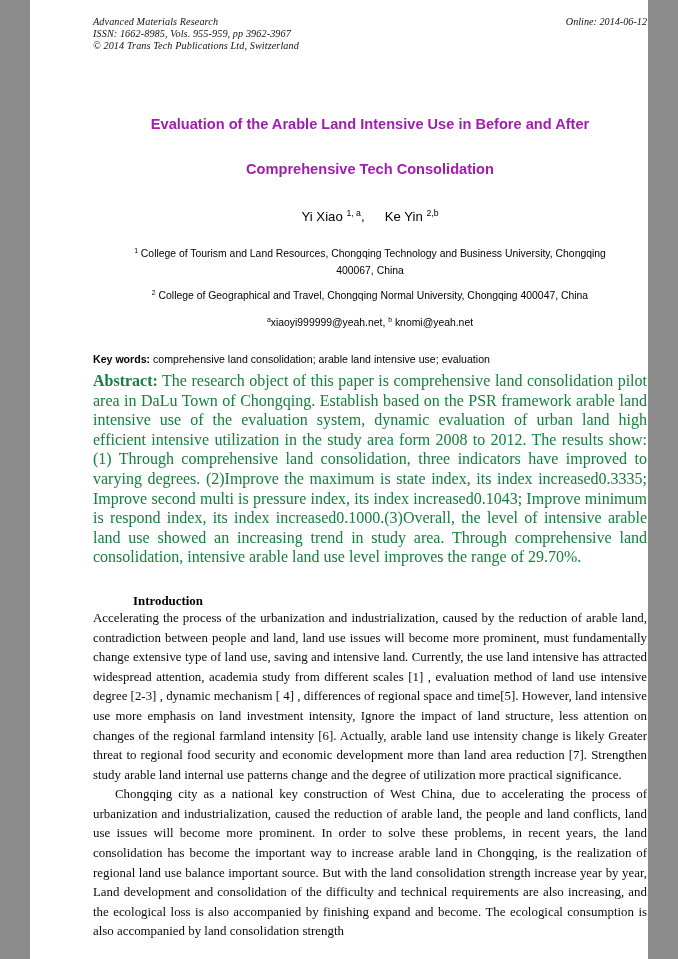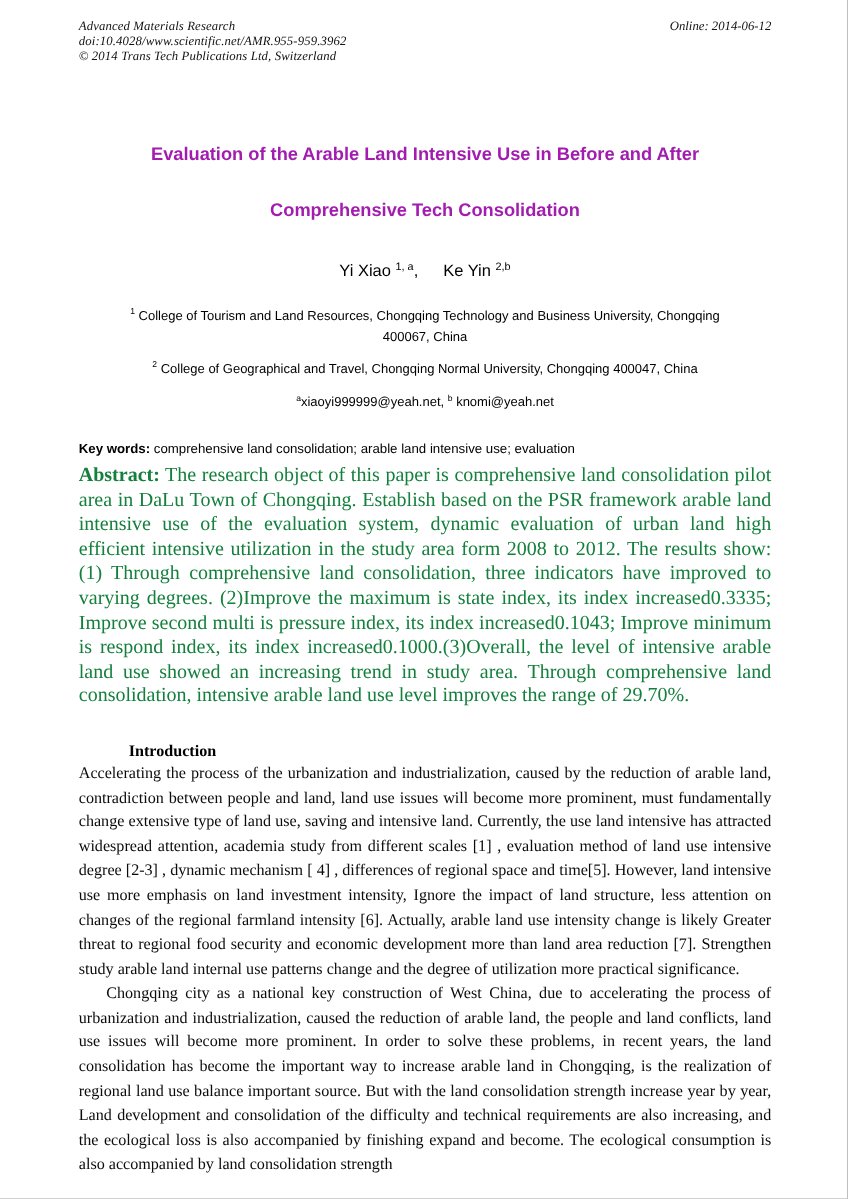--- a/index.html
+++ b/index.html
@@ -9,7 +9,7 @@
   }
   .page {
     position: relative;
-    width: 678px;
+    width: 618px;
     height: 959px;
     background: #ffffff;
     margin: 0 auto;

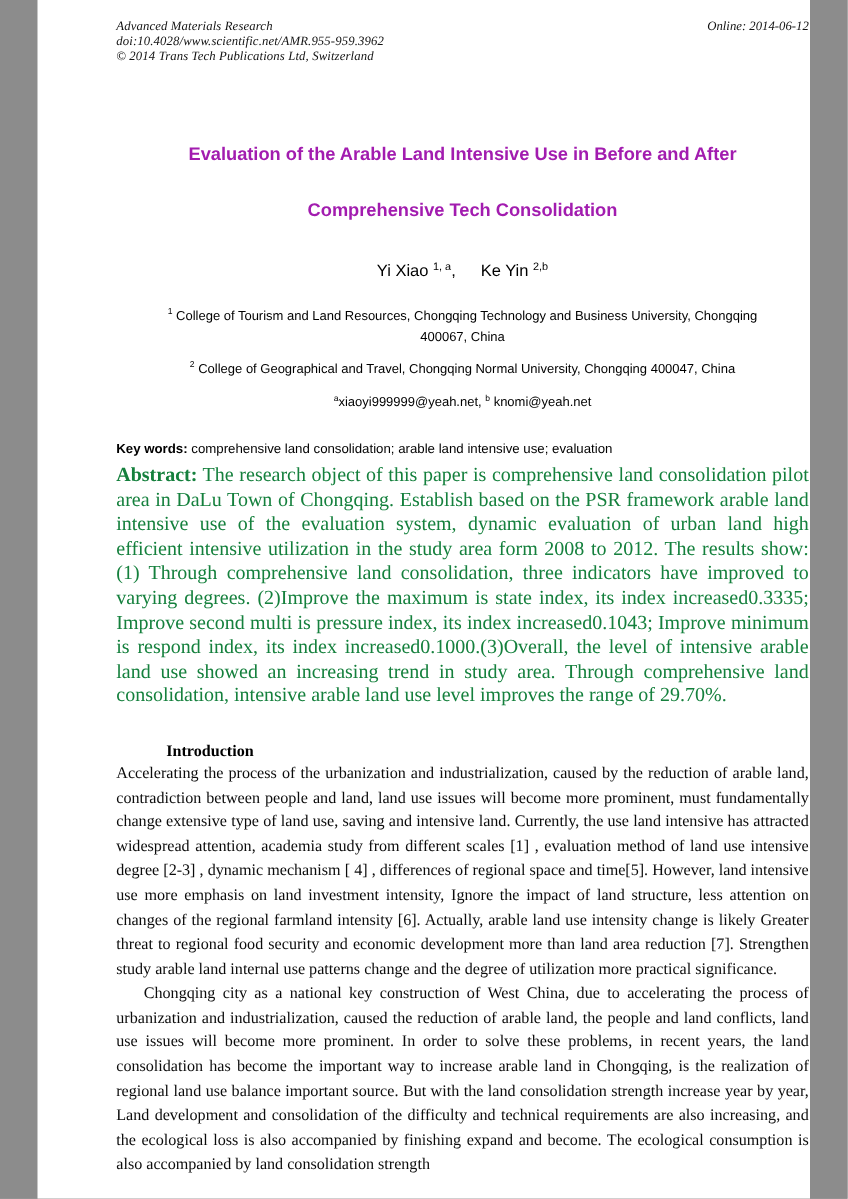--- a/index.html
+++ b/index.html
@@ -143,6 +143,7 @@
     <div class="jheader">
       <div class="jheader-left">
         <div>Advanced Materials Research</div>
+        <div>ISSN: 1662-8985, Vols. 955-959, pp 3962-3967</div>
         <div>doi:10.4028/www.scientific.net/AMR.955-959.3962</div>
         <div>© 2014 Trans Tech Publications Ltd, Switzerland</div>
       </div>

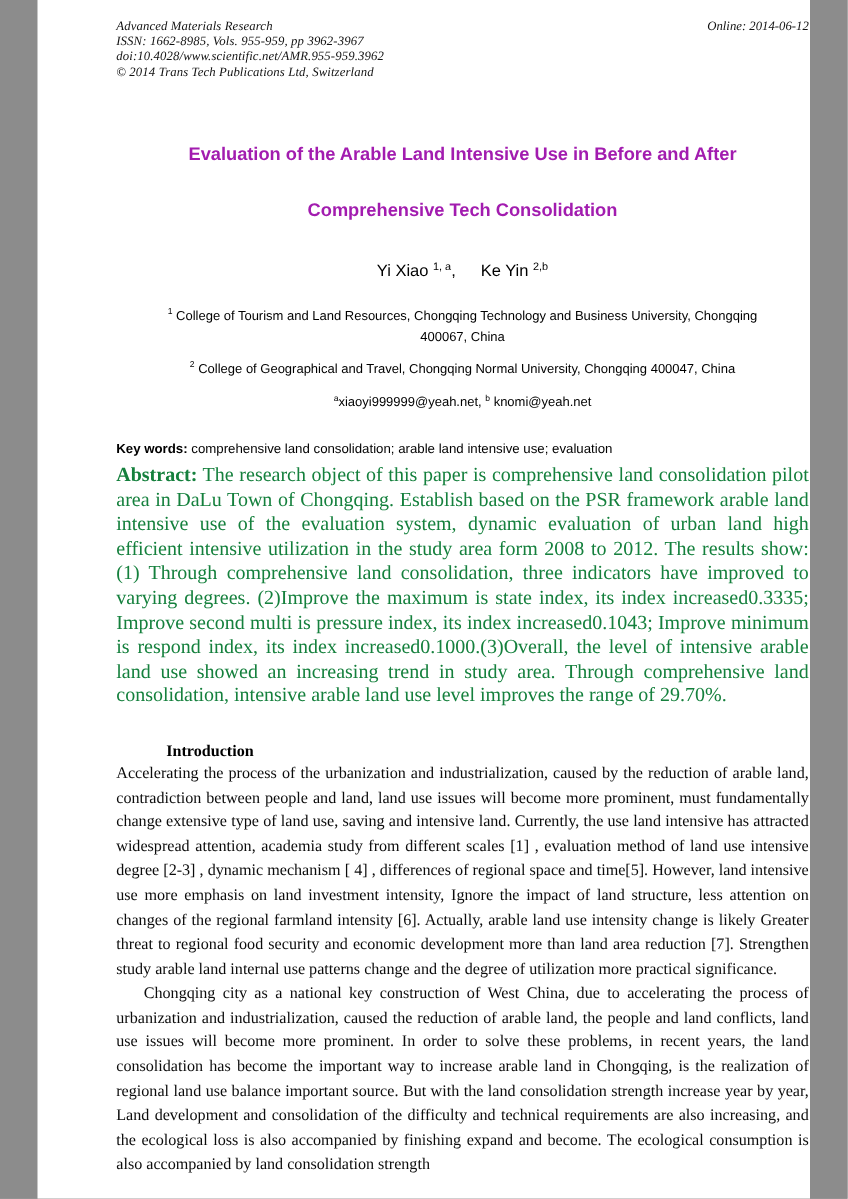--- a/index.html
+++ b/index.html
@@ -144,7 +144,6 @@
       <div class="jheader-left">
         <div>Advanced Materials Research</div>
         <div>ISSN: 1662-8985, Vols. 955-959, pp 3962-3967</div>
-        <div>doi:10.4028/www.scientific.net/AMR.955-959.3962</div>
         <div>© 2014 Trans Tech Publications Ltd, Switzerland</div>
       </div>
       <div class="jheader-right">Online: 2014-06-12</div>

